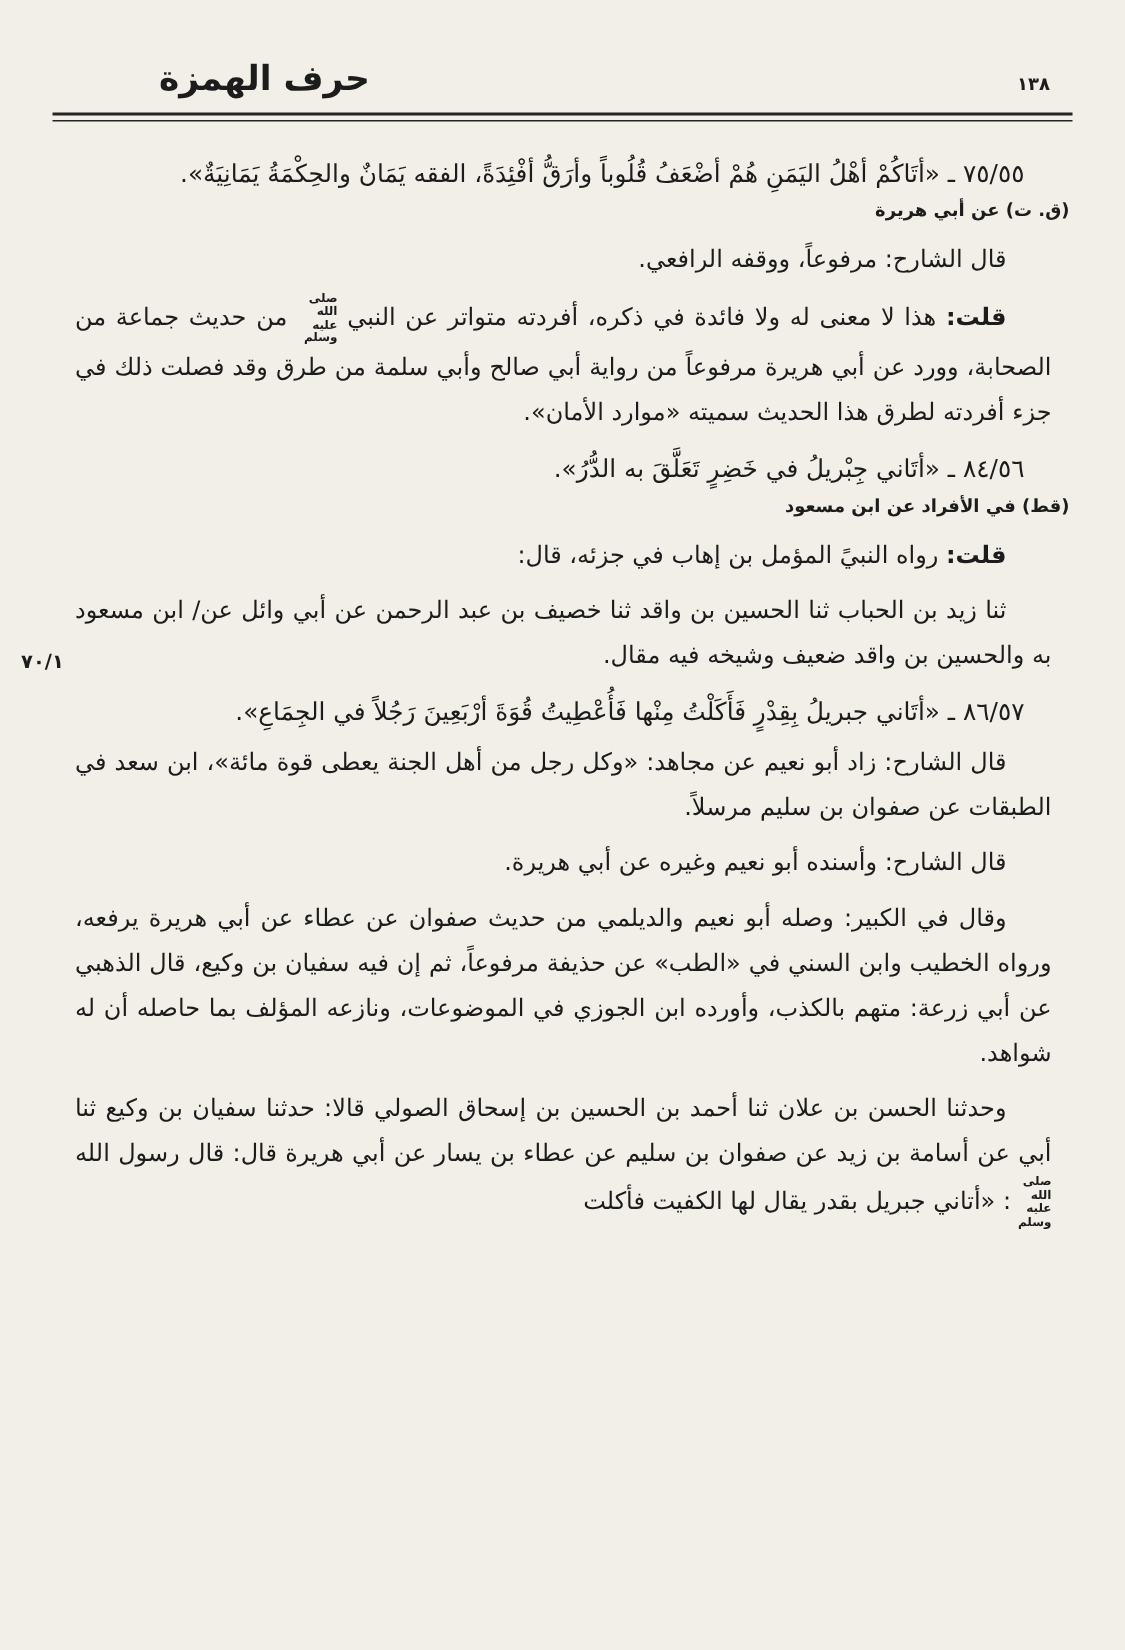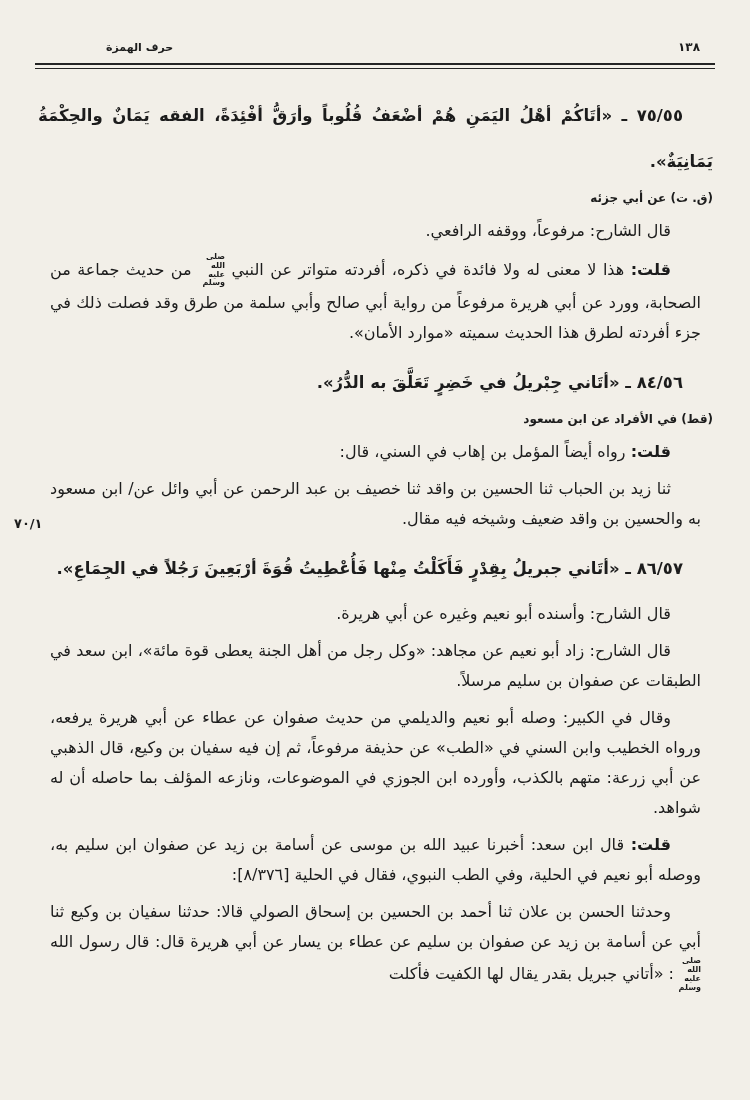--- a/index.html
+++ b/index.html
@@ -23,7 +23,7 @@
     align-items:baseline;
     padding:40px 50px 0 106px;
   }
-  .chapter{font-size:11px;font-weight:bold;letter-spacing:.3px}
+  .chapter{font-size:23px;font-weight:bold;letter-spacing:.3px}
   .pagenum{font-size:12px;font-weight:bold}
   .rule{
     margin:9px 35px 0;

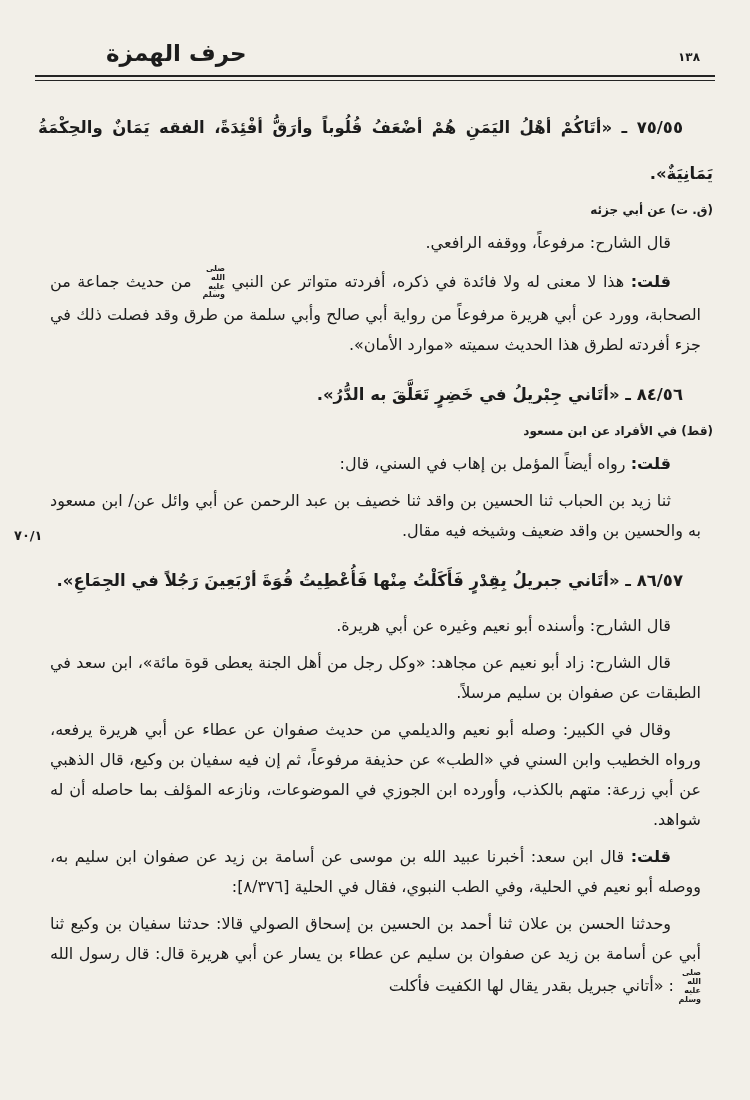--- a/index.html
+++ b/index.html
@@ -39,9 +39,9 @@
     text-align:justify;
   }
   .hadith{
-    font-weight:bold;
+    font-weight:normal;
     font-size:16.5px;
-    line-height:46px;
+    line-height:22px;
     text-indent:30px;
     margin:12px 0 2px;
   }

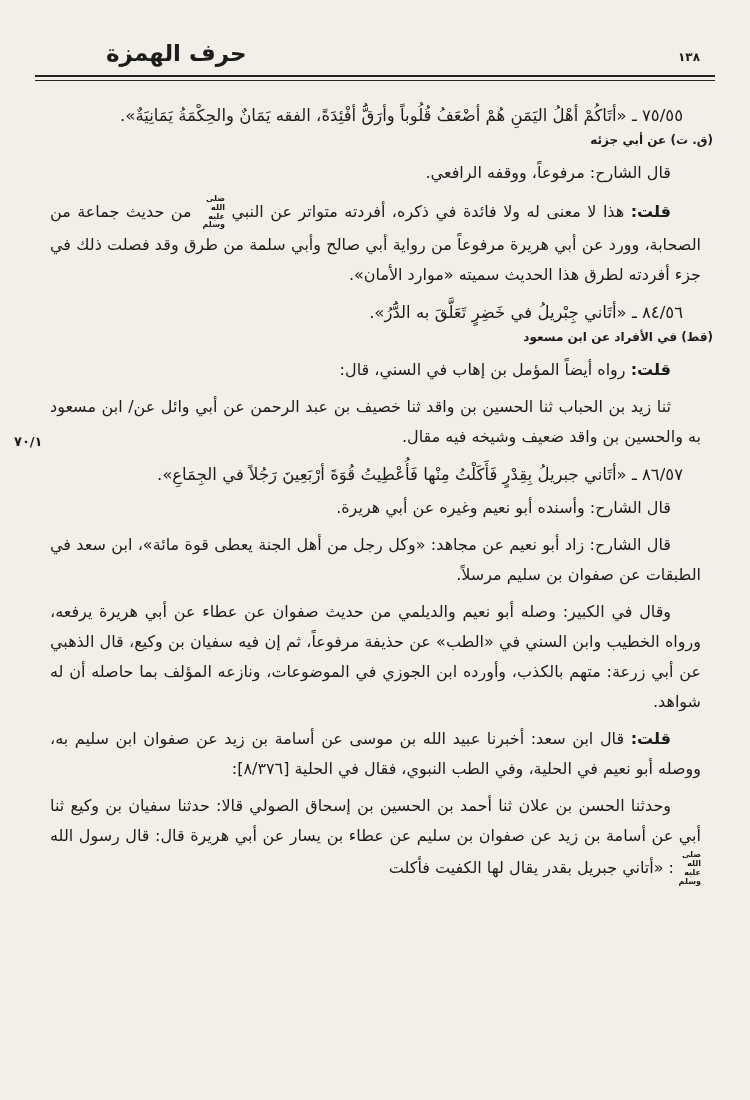--- a/index.html
+++ b/index.html
@@ -98,7 +98,7 @@
       <span>ـ «أتَاكُمْ أهْلُ اليَمَنِ هُمْ أضْعَفُ قُلُوباً وأرَقُّ أفْئِدَةً، الفقه يَمَانٌ والحِكْمَةُ يَمَانِيَةٌ».</span>
     </p>
 
-    <p class="attrib">(ق. ت) عن أبي جزئه</p>
+    <p class="attrib">(ق. ت) عن أبي هريرة</p>
 
     <p class="para">
       <span class="lead">قال الشارح:</span>

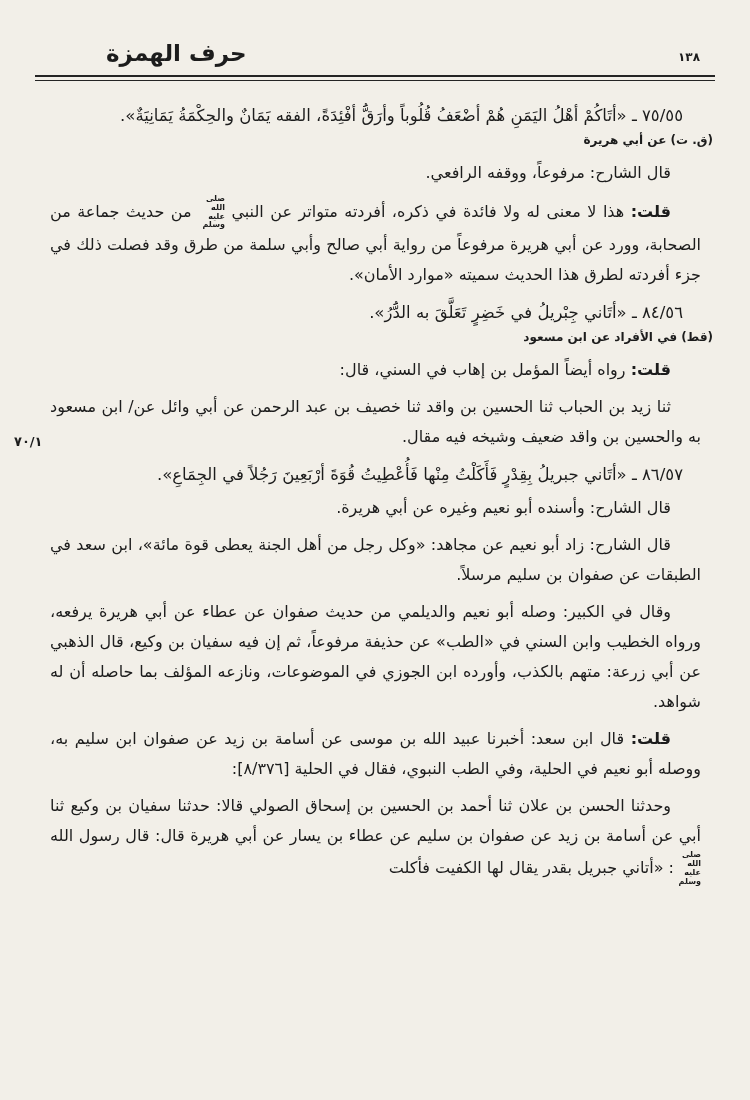--- a/index.html
+++ b/index.html
@@ -119,7 +119,7 @@
 
     <p class="para">
       <span class="lead bold">قلت:</span>
-      <span>رواه أيضاً المؤمل بن إهاب في السني، قال:</span>
+      <span>رواه النبيً المؤمل بن إهاب في جزئه، قال:</span>
     </p>
 
     <p class="para has-note">

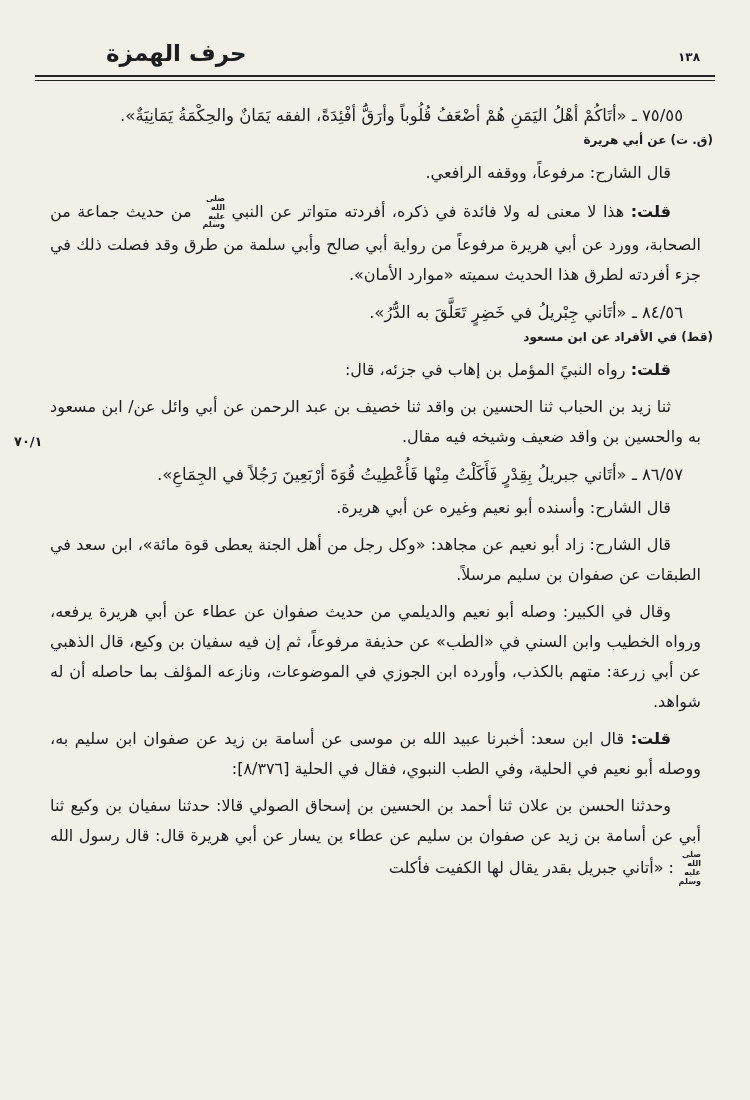--- a/index.html
+++ b/index.html
@@ -134,12 +134,12 @@
 
     <p class="para">
       <span class="lead">قال الشارح:</span>
-      <span>وأسنده أبو نعيم وغيره عن أبي هريرة.</span>
+      <span>زاد أبو نعيم عن مجاهد: «وكل رجل من أهل الجنة يعطى قوة مائة»، ابن سعد في الطبقات عن صفوان بن سليم مرسلاً.</span>
     </p>
 
     <p class="para">
       <span class="lead">قال الشارح:</span>
-      <span>زاد أبو نعيم عن مجاهد: «وكل رجل من أهل الجنة يعطى قوة مائة»، ابن سعد في الطبقات عن صفوان بن سليم مرسلاً.</span>
+      <span>وأسنده أبو نعيم وغيره عن أبي هريرة.</span>
     </p>
 
     <p class="para">

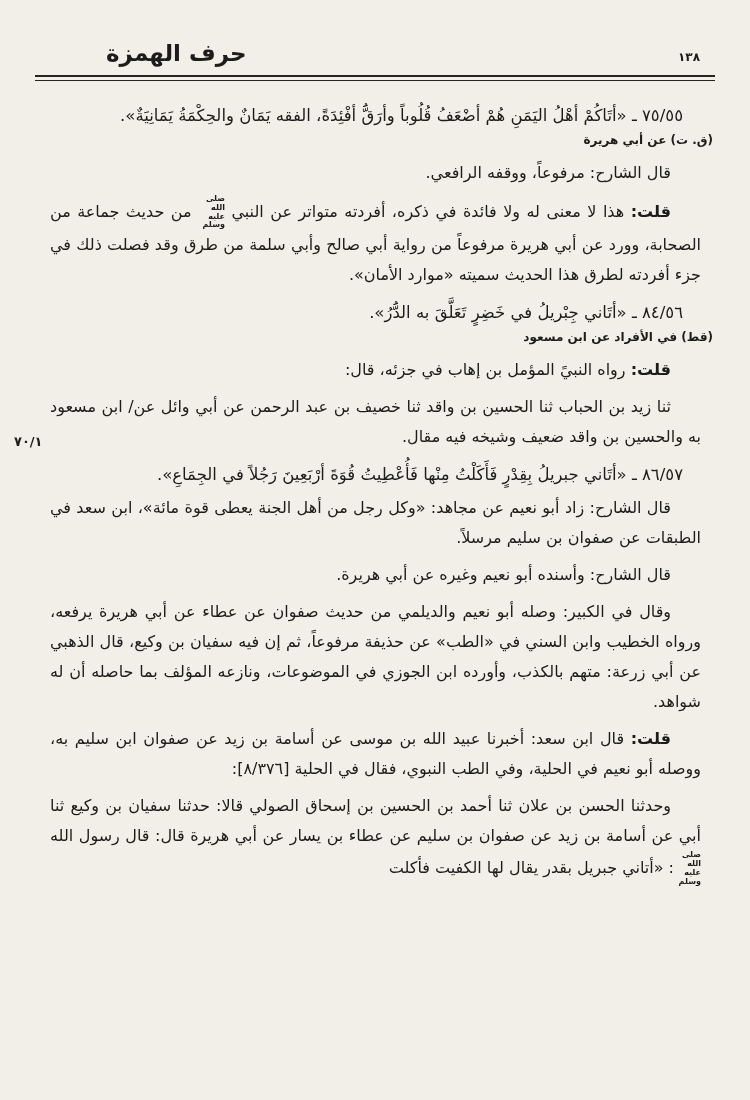--- a/index.html
+++ b/index.html
@@ -147,10 +147,6 @@
       <span>وصله أبو نعيم والديلمي من حديث صفوان عن عطاء عن أبي هريرة يرفعه، ورواه الخطيب وابن السني في «الطب» عن حذيفة مرفوعاً، ثم إن فيه سفيان بن وكيع، قال الذهبي عن أبي زرعة: متهم بالكذب، وأورده ابن الجوزي في الموضوعات، ونازعه المؤلف بما حاصله أن له شواهد.</span>
     </p>
 
-    <p class="para">
-      <span class="lead bold">قلت:</span>
-      <span>قال ابن سعد: أخبرنا عبيد الله بن موسى عن أسامة بن زيد عن صفوان ابن سليم به، ووصله أبو نعيم في الحلية، وفي الطب النبوي، فقال في الحلية [٨/٣٧٦]:</span>
-    </p>
 
 
     <p class="para">

